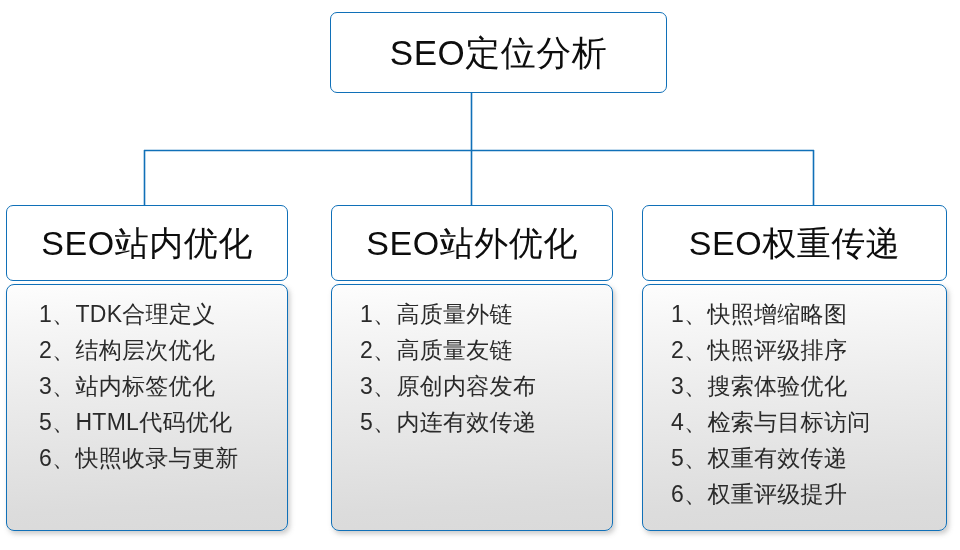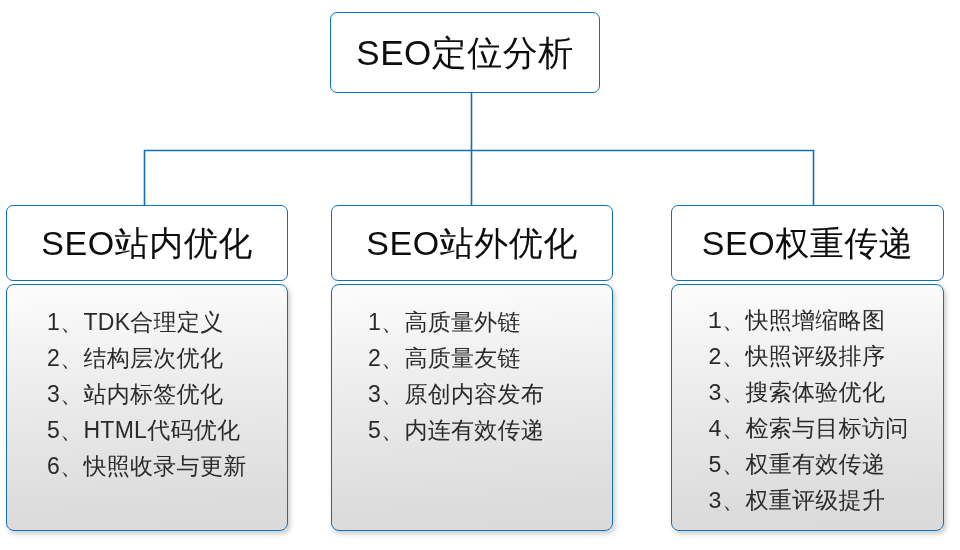--- a/index.html
+++ b/index.html
@@ -37,7 +37,7 @@
     position: absolute;
     left: 330px;
     top: 12px;
-    width: 270px;
+    width: 337px;
     height: 81px;
     box-sizing: border-box;
     background: #ffffff;

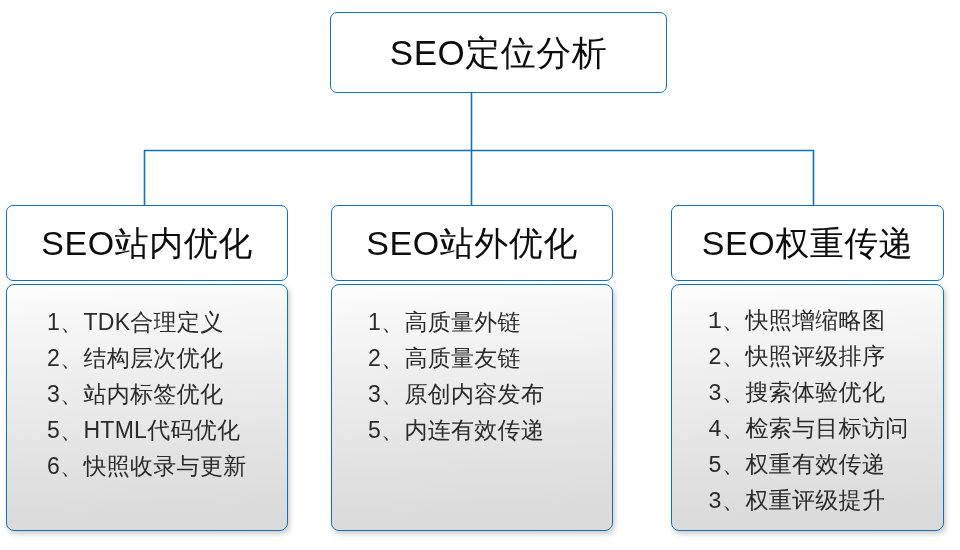--- a/index.html
+++ b/index.html
@@ -62,7 +62,7 @@
   }
   .branch-1 { left: 6px;   width: 282px; }
   .branch-2 { left: 331px; width: 282px; }
-  .branch-3 { left: 671px; width: 273px; }
+  .branch-3 { left: 642px; width: 305px; }
 
   .branch-header {
     box-sizing: border-box;

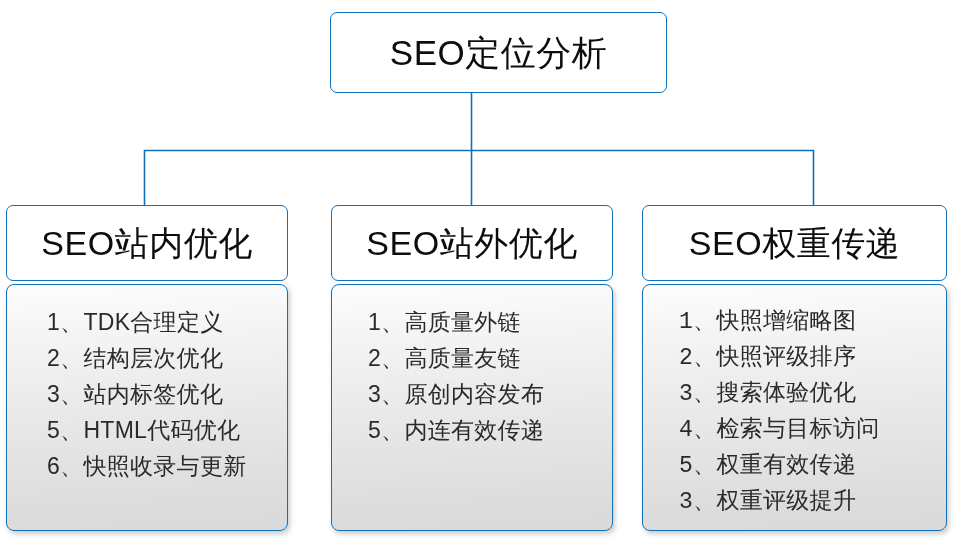--- a/index.html
+++ b/index.html
@@ -104,7 +104,7 @@
 
   .item-list {
     list-style: none;
-    margin: 8px;
+    margin: 0;
     padding: 0 0 0 32px;
   }
   .item-list li {

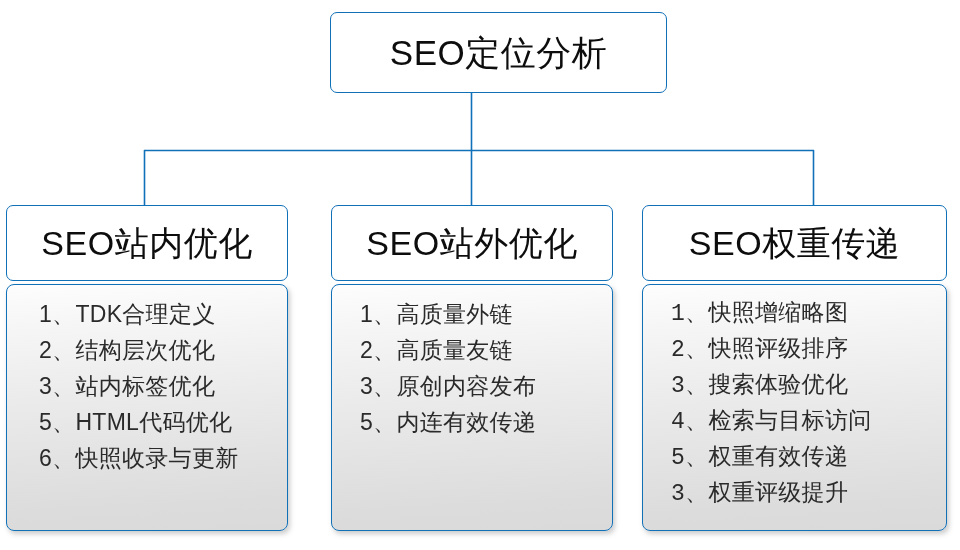--- a/index.html
+++ b/index.html
@@ -114,7 +114,7 @@
     white-space: nowrap;
     letter-spacing: 0.3px;
   }
-  .branch-3 .item-list { padding-left: 28px; font-family: Liberation Mono, monospace; }
+  .branch-3 .item-list { padding-left: 28px; }
   .branch-2 .item-list { padding-left: 28px; }
 </style>
 </head>

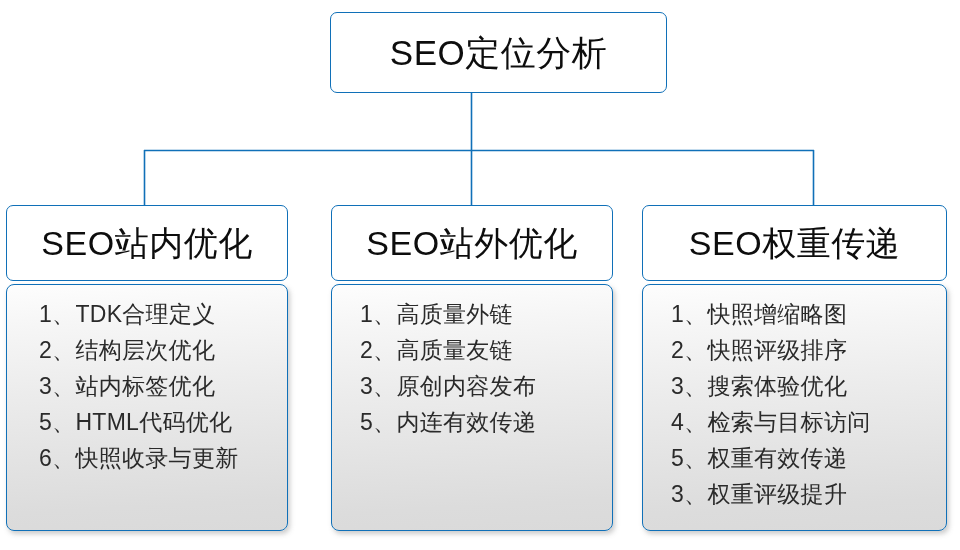--- a/index.html
+++ b/index.html
@@ -179,7 +179,7 @@
         <li>3、搜索体验优化</li>
         <li>4、检索与目标访问</li>
         <li>5、权重有效传递</li>
-        <li>3、权重评级提升</li>
+        <li>6、权重评级提升</li>
       </ul>
     </div>
   </div>

